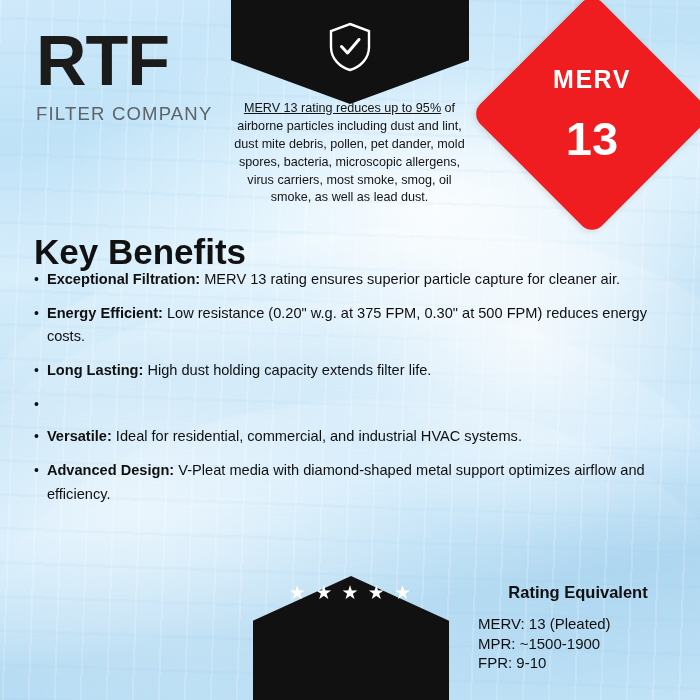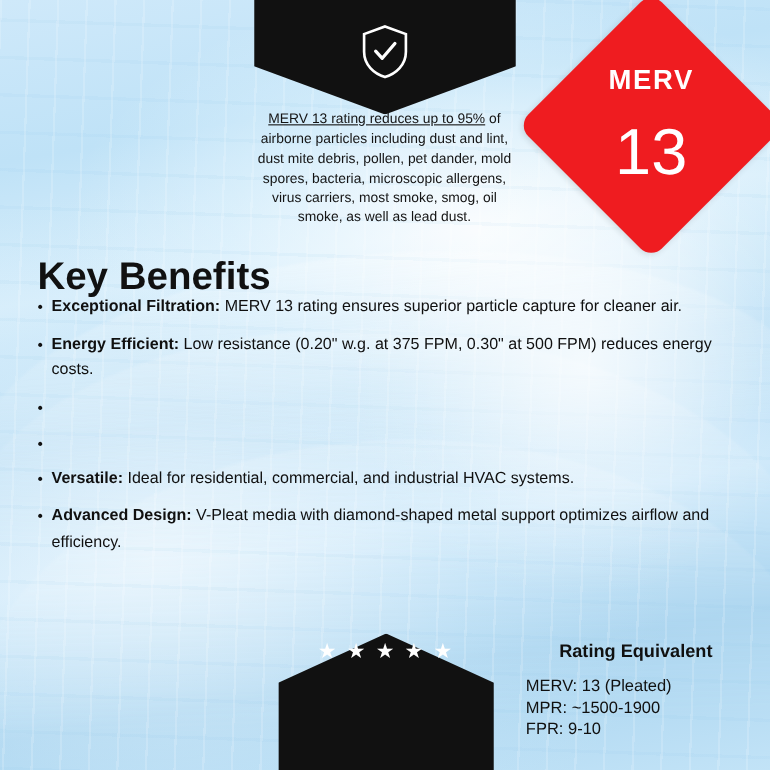--- a/index.html
+++ b/index.html
@@ -156,6 +156,10 @@
     </svg>
   </div>
 
+  <div class="logo">
+    <div class="logo-main">RTF</div>
+    <div class="logo-sub">FILTER COMPANY</div>
+  </div>
 
   <div class="merv-desc">
     <u>MERV 13 rating reduces up to 95%</u>

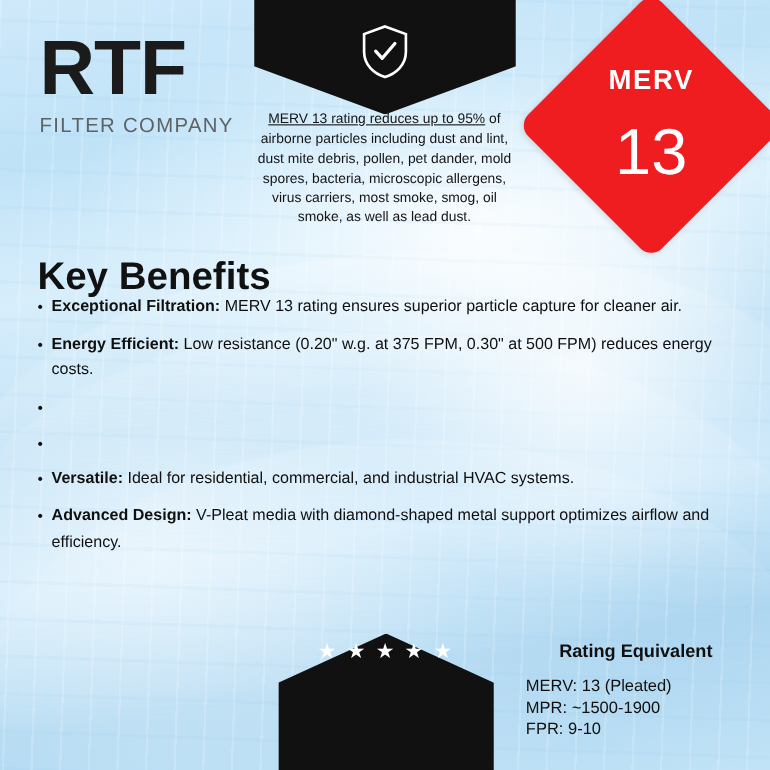--- a/index.html
+++ b/index.html
@@ -107,7 +107,7 @@
     color: #fff; z-index: 6; pointer-events: none; gap: 22px;
   }
   .diamond-label { font-size: 25px; font-weight: bold; letter-spacing: 1.5px; }
-  .diamond-value { font-size: 59px; font-weight: normal; line-height: 1.05; margin-top: -2px; }
+  .diamond-value { font-size: 47px; font-weight: bold; line-height: 1.05; margin-top: -2px; }
 
   
   .kb-title {

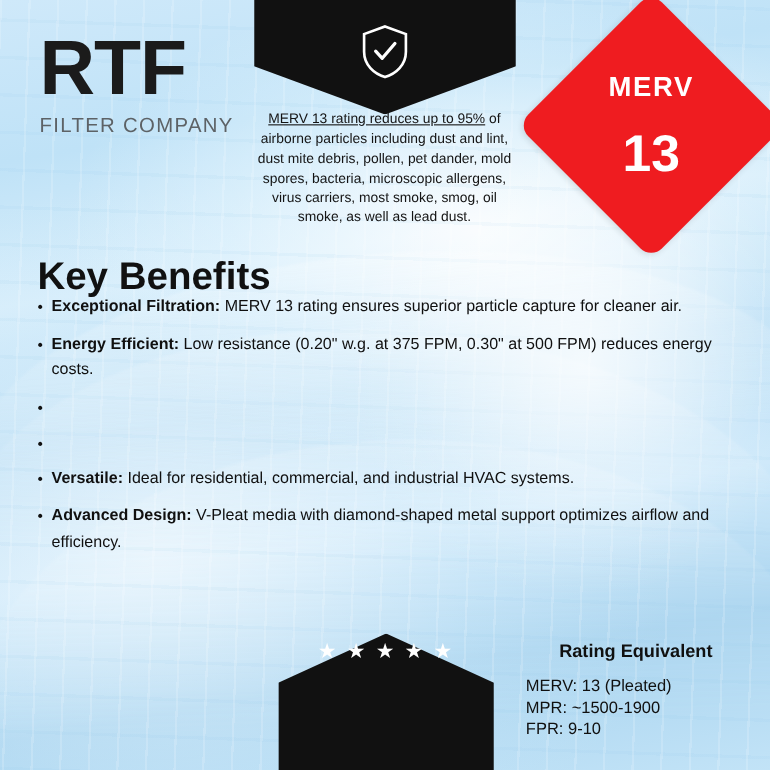--- a/index.html
+++ b/index.html
@@ -185,6 +185,7 @@
     </div>
     <div class="benefit">
       <span class="bullet">•</span>
+      <span><b>Long Lasting:</b><span> High dust holding capacity extends filter life.</span></span>
     </div>
     <div class="benefit">
       <span class="bullet">•</span>

